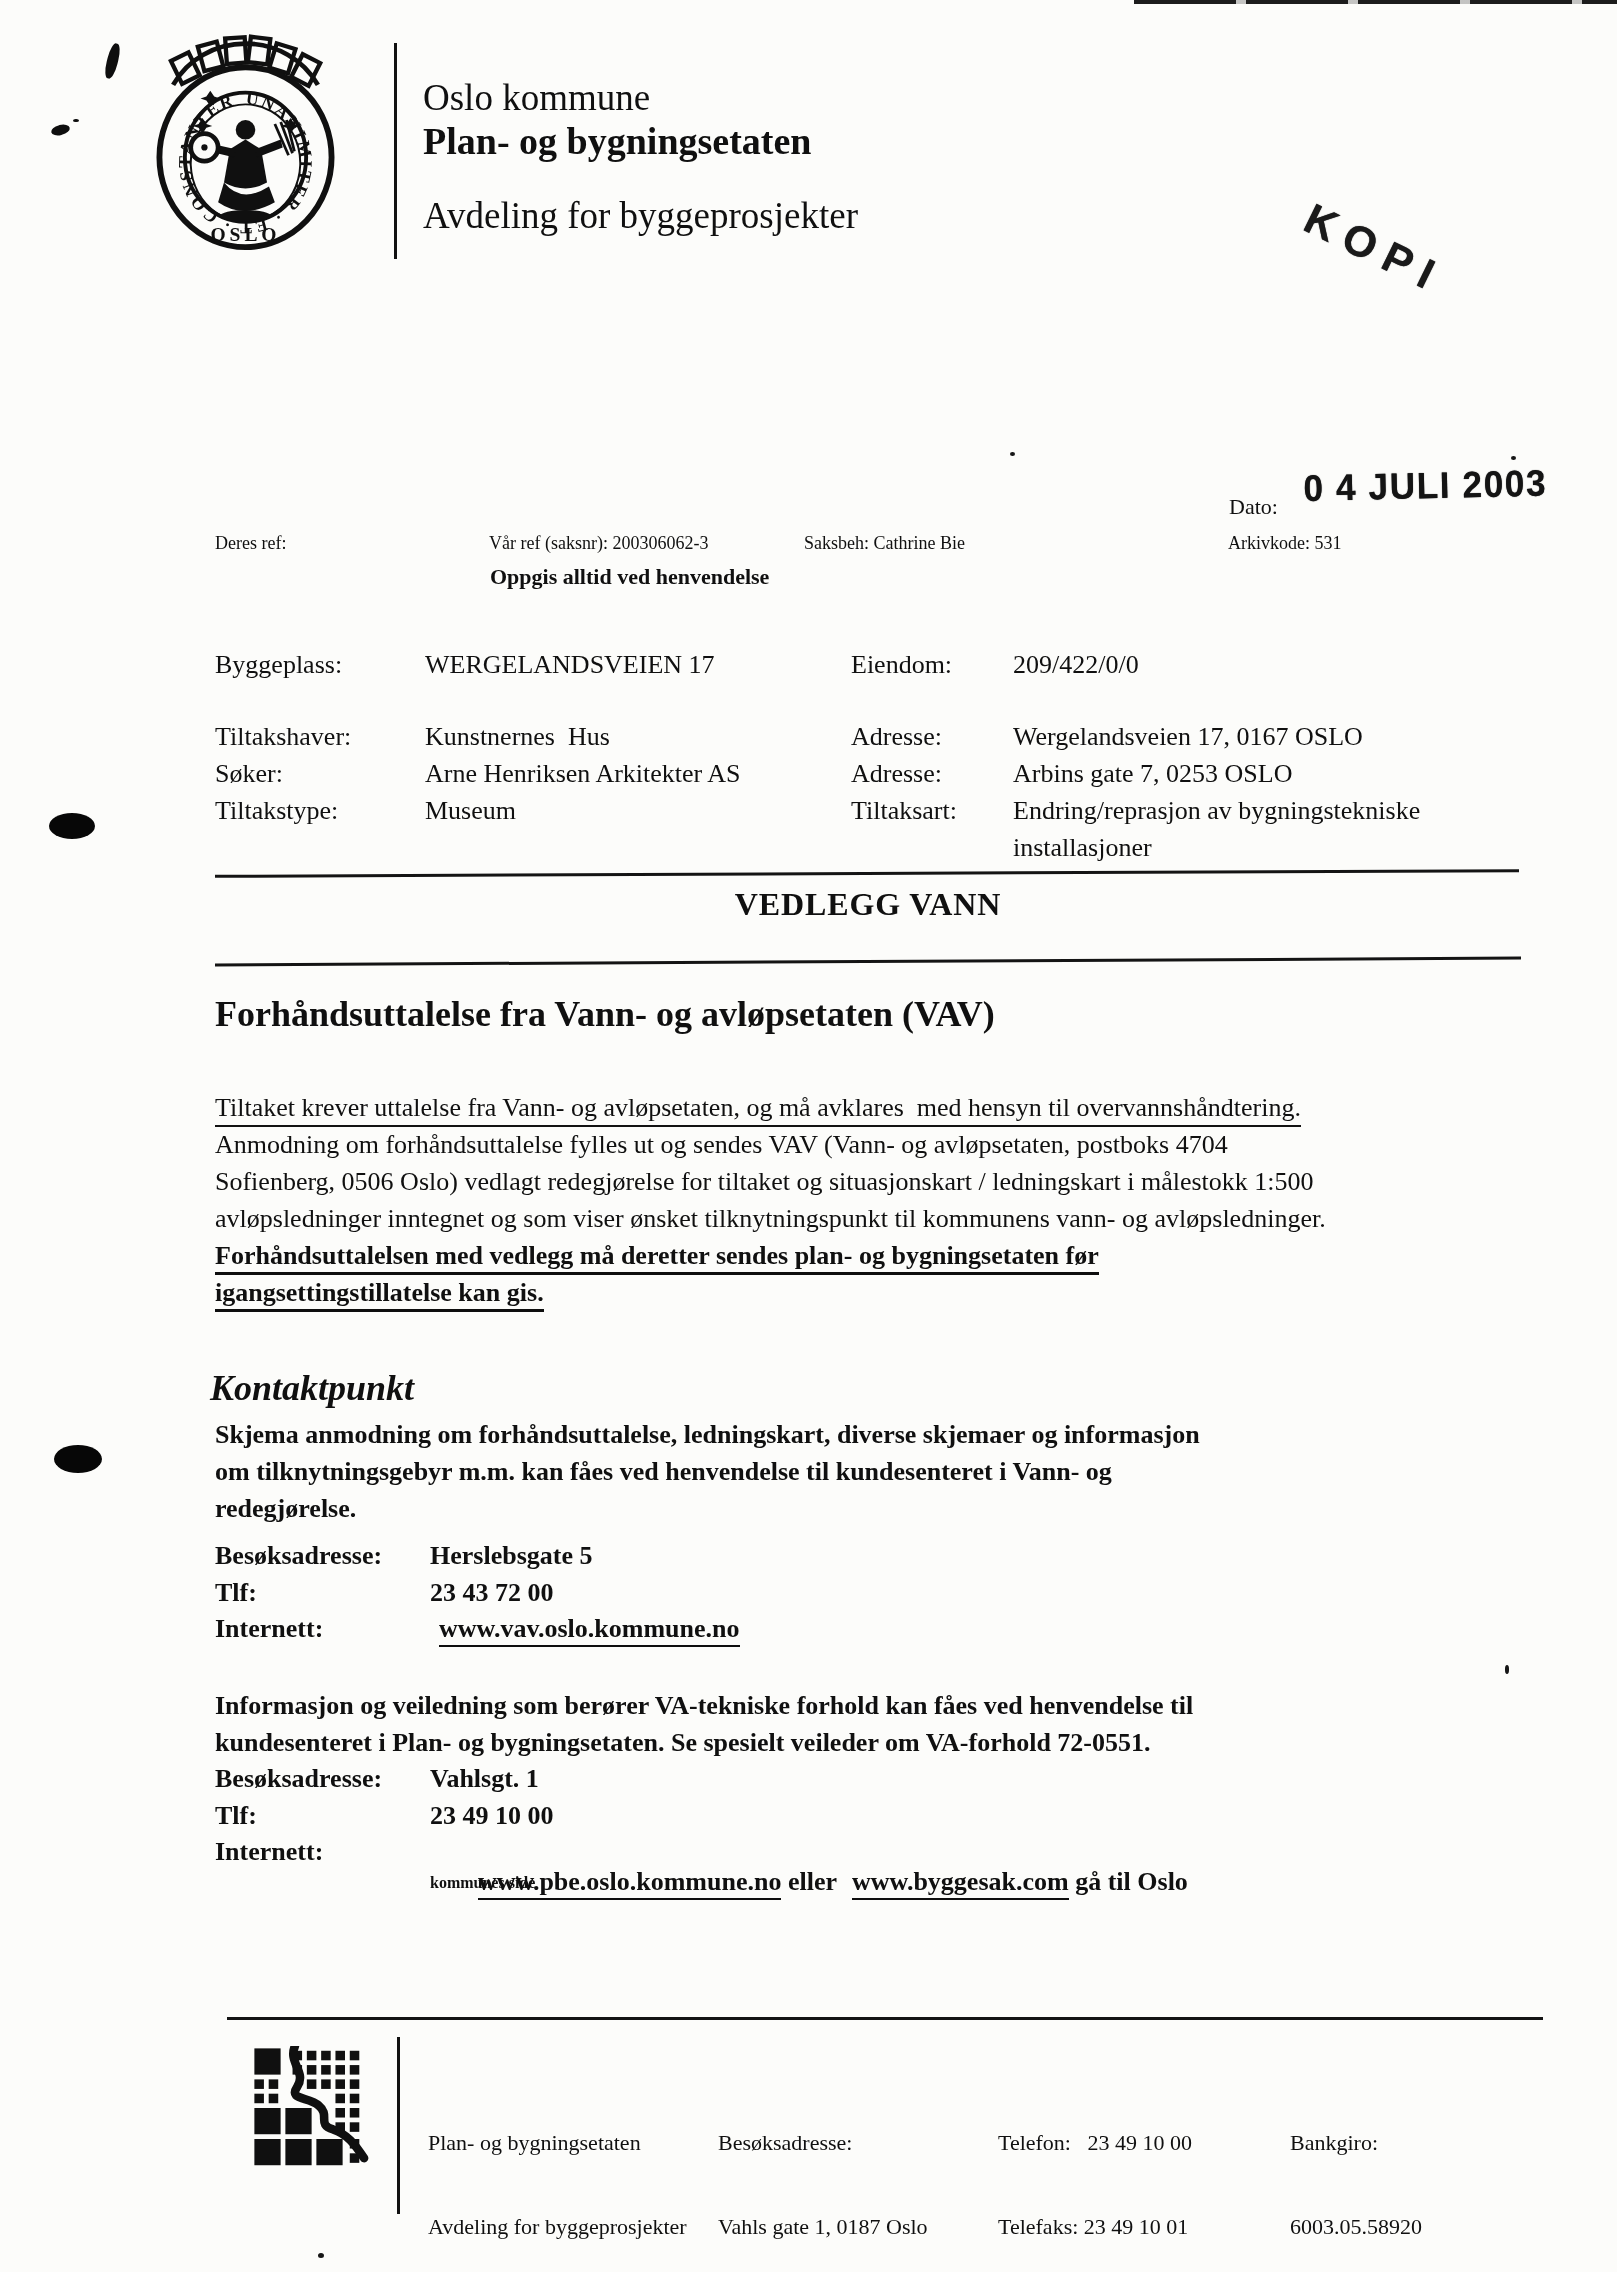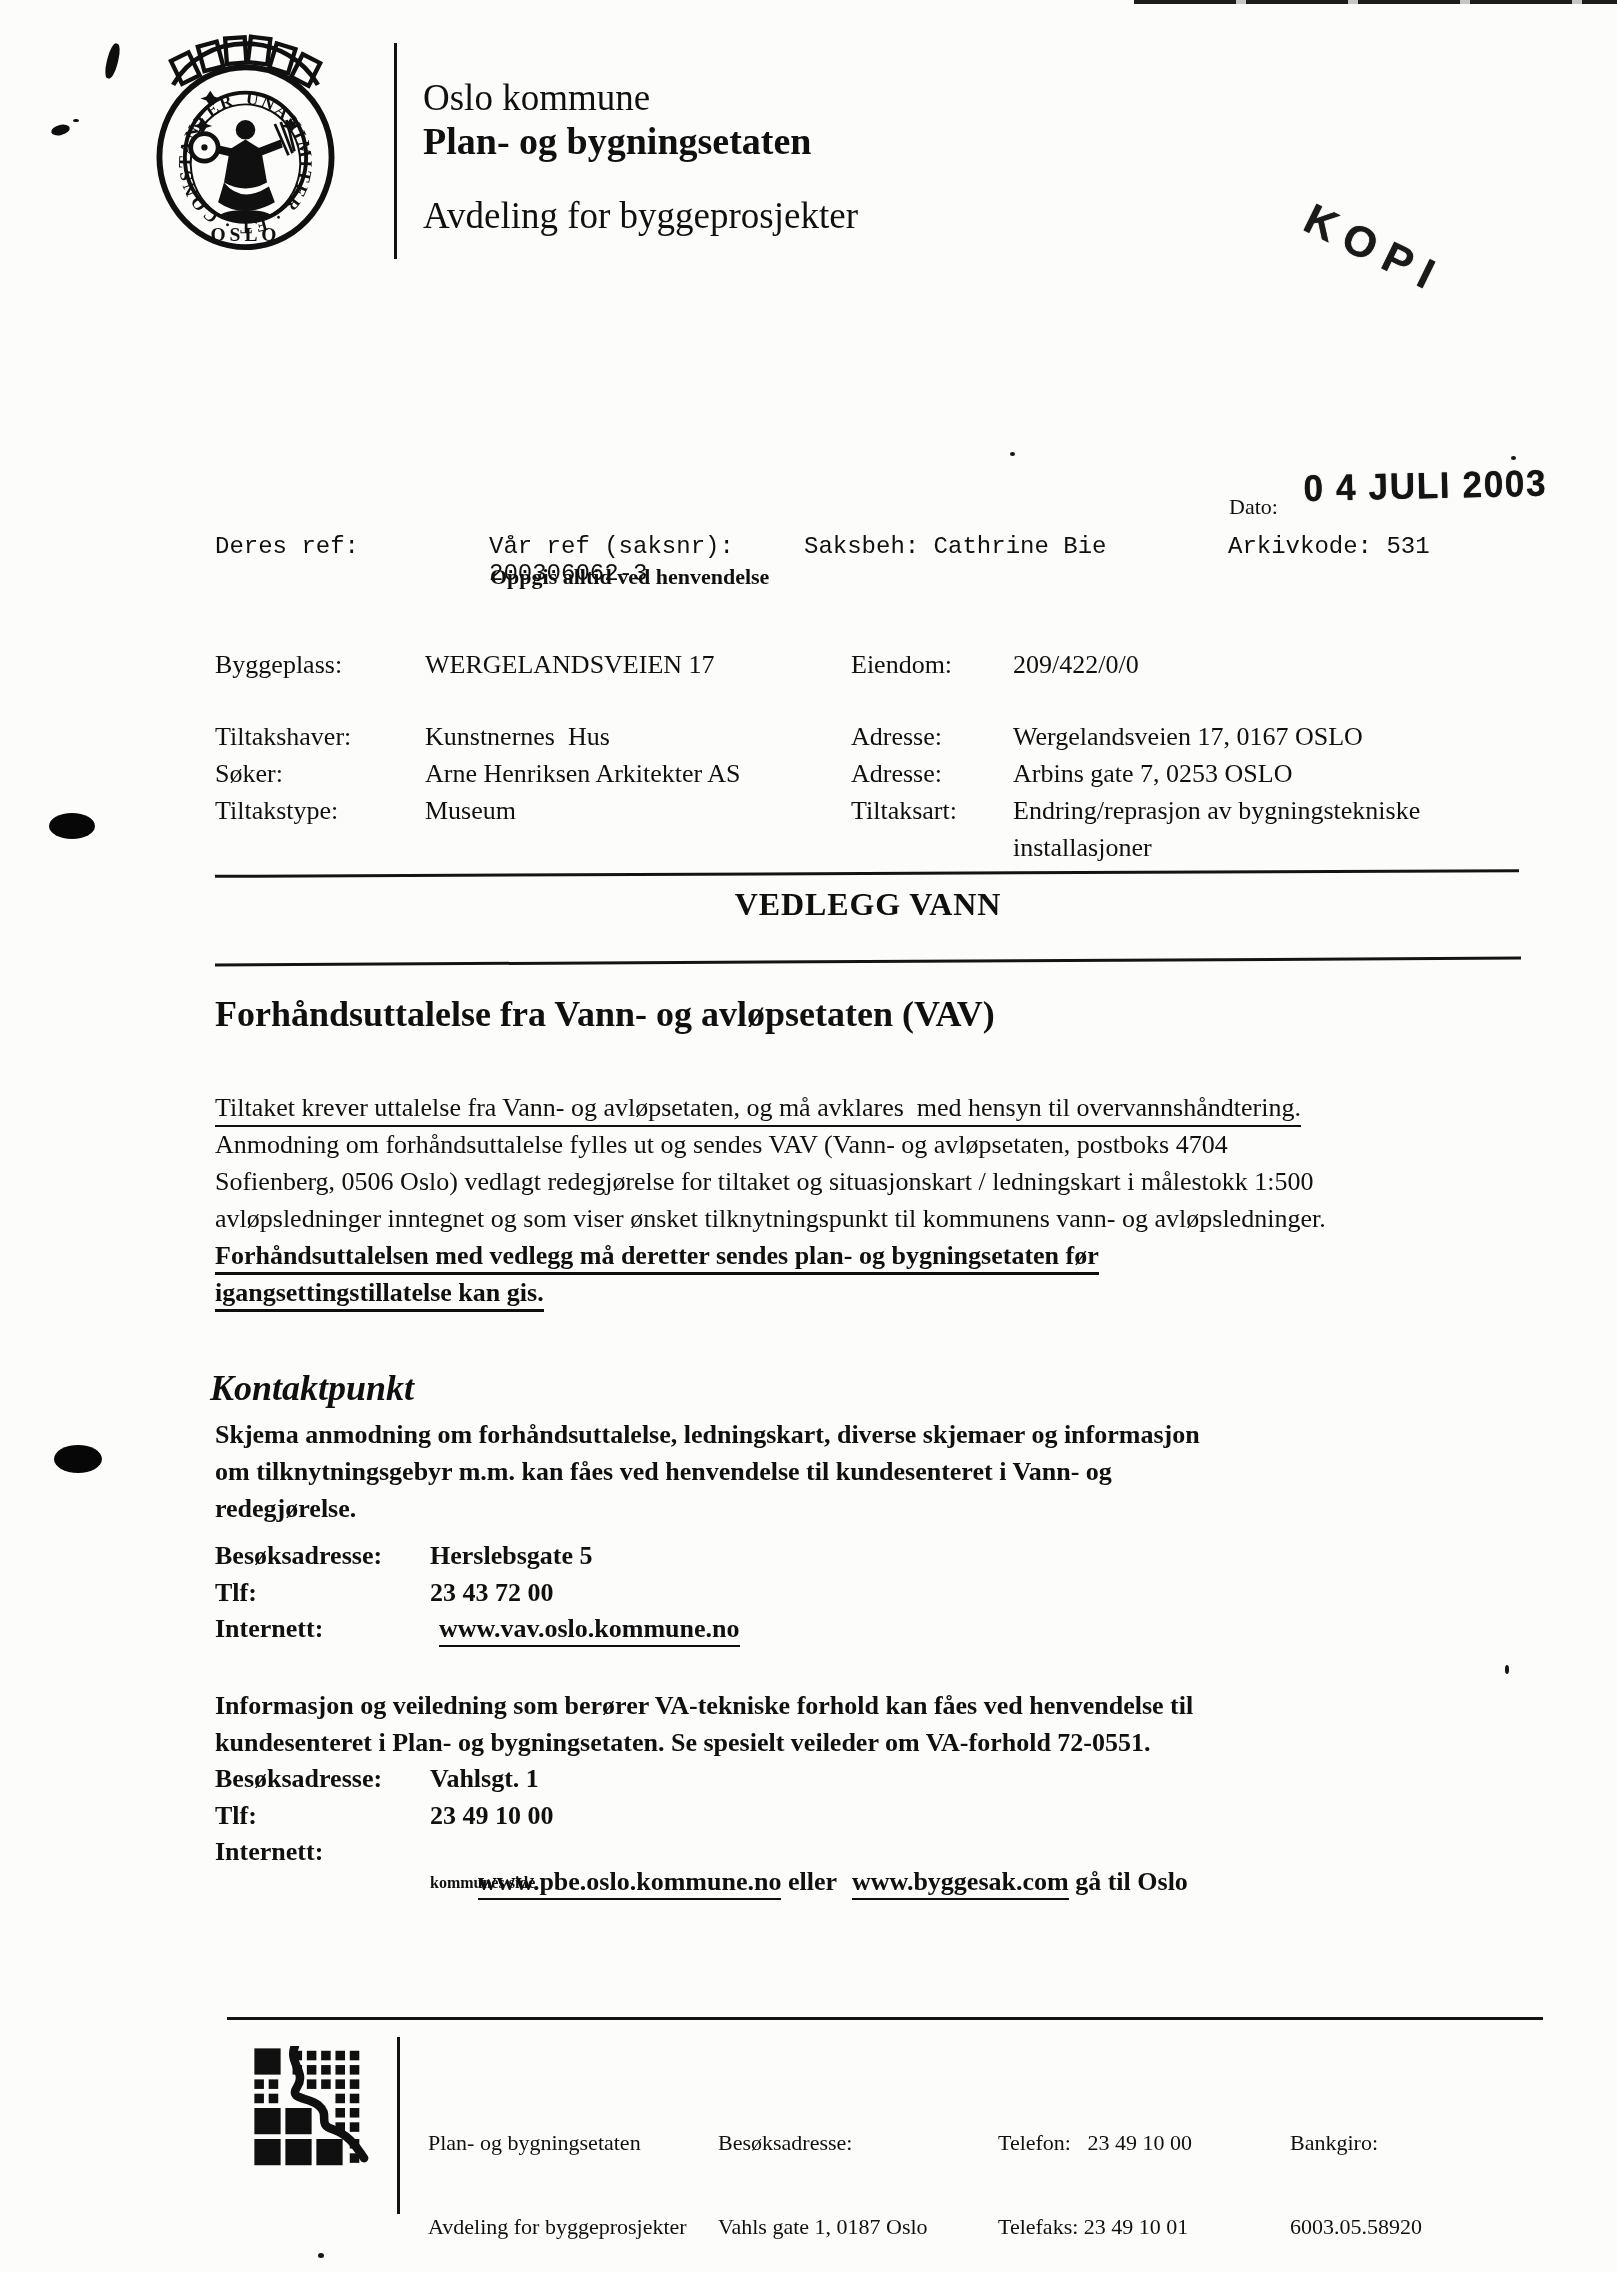--- a/index.html
+++ b/index.html
@@ -34,7 +34,7 @@
   .dato-stamp{left:1303px;top:468px;font-family:"Liberation Sans","DejaVu Sans",sans-serif;
         font-size:37px;font-weight:bold;letter-spacing:1.7px;color:#141414;
         transform:rotate(-1.3deg) scaleX(.95);transform-origin:left top;text-shadow:0 0 0.9px #222;}
-  .refrow{left:215px;top:533px;width:1362px;display:grid;grid-template-columns:274px 315px 424px auto;font-size:24px;font-family:Liberation Mono, monospace;}
+  .refrow{left:215px;top:533px;width:1362px;display:grid;grid-template-columns:274px 315px 424px auto;font-size:18px;}
   .ref-note{left:490px;top:564px;font-size:22px;font-weight:bold;}
 
   

